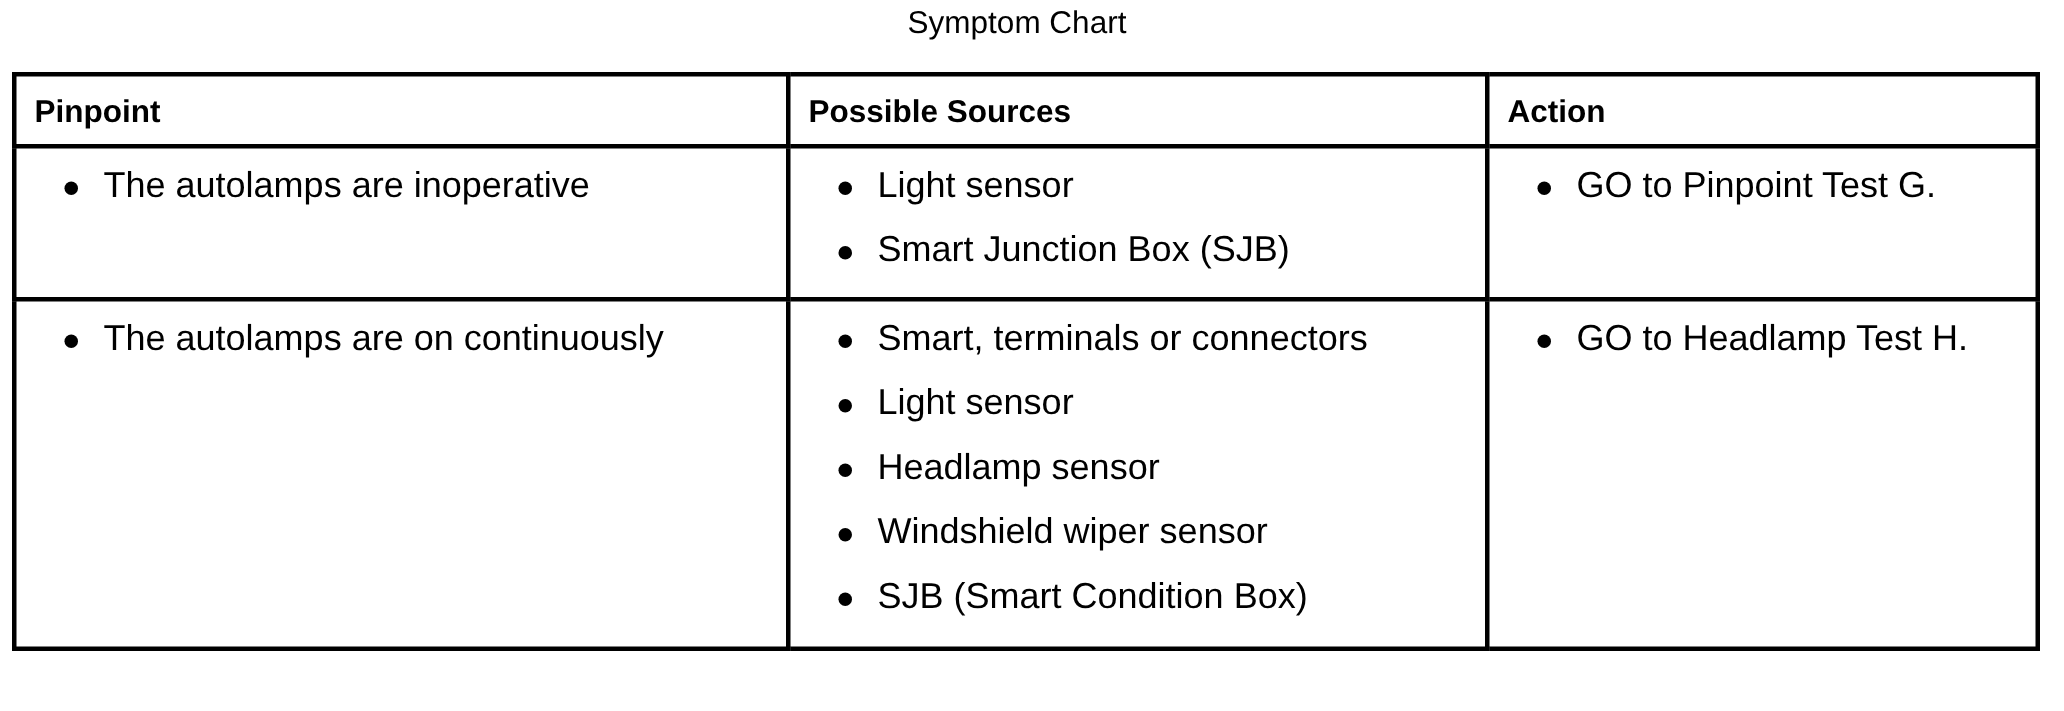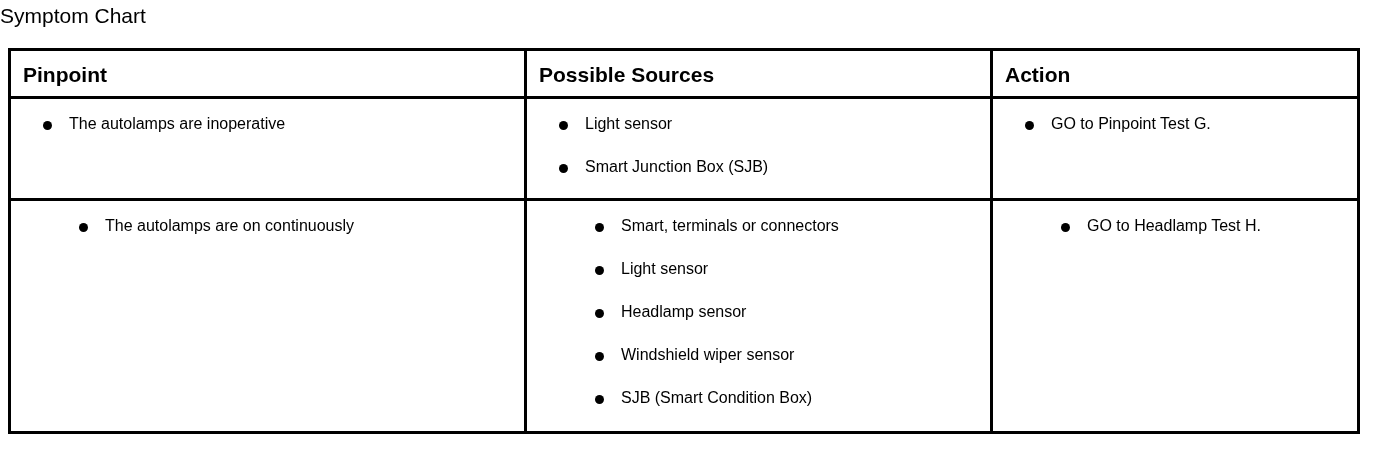--- a/index.html
+++ b/index.html
@@ -24,7 +24,7 @@
     top: 3px;
     left: 0;
     width: 1356px;
-    text-align: left;
+    text-align: center;
     font-size: 21px;
     line-height: 26px;
     color: #000;

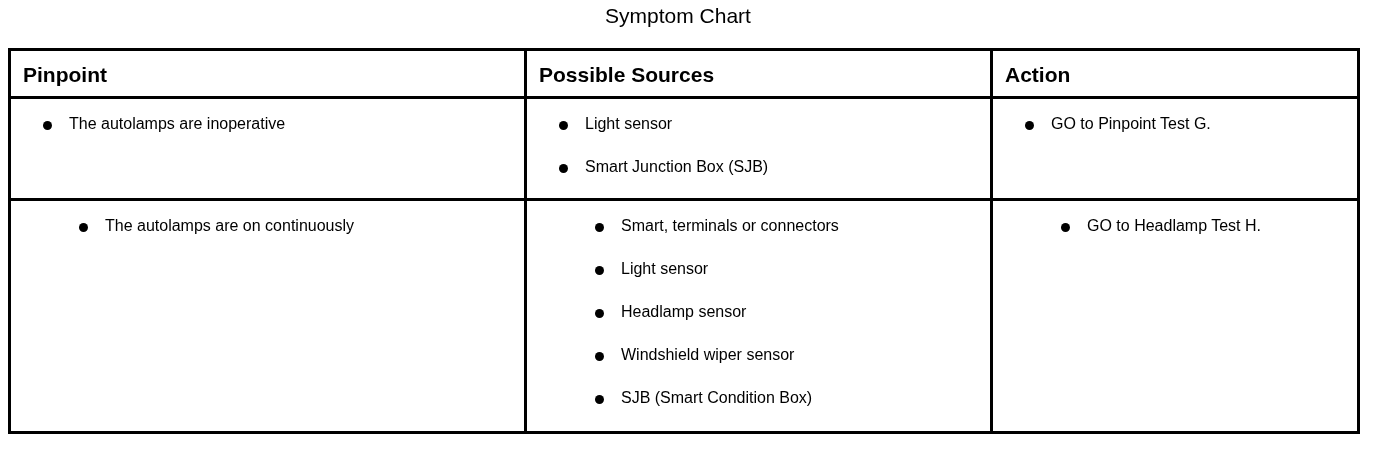--- a/index.html
+++ b/index.html
@@ -69,7 +69,7 @@
   .bullet-item {
     position: relative;
     padding-left: 58px;
-    font-size: 16px;
+    font-size: 24px;
     line-height: 24px;
     height: 31px;
     white-space: nowrap;

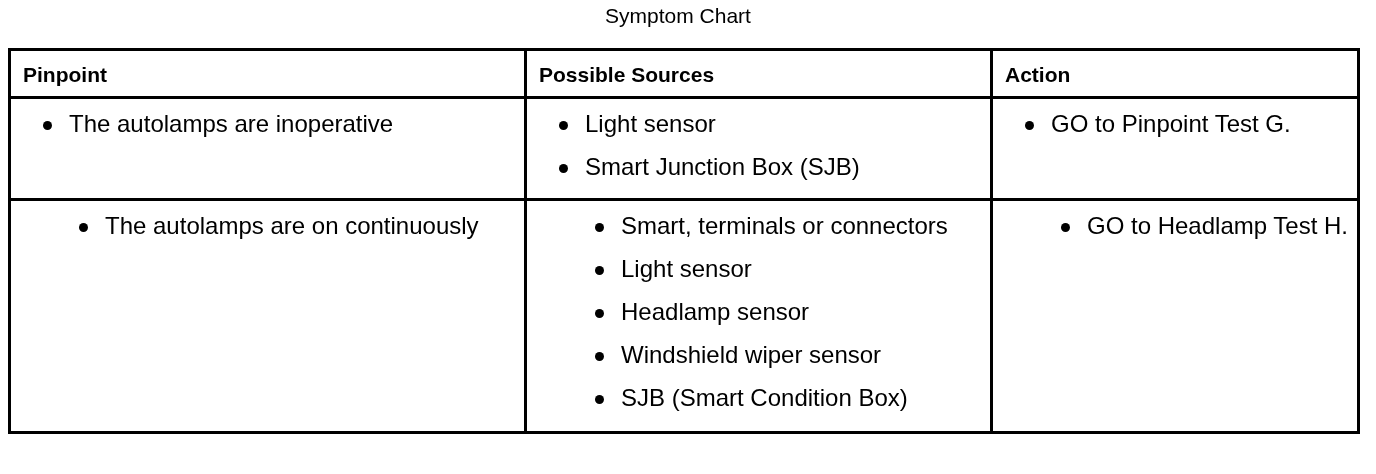--- a/index.html
+++ b/index.html
@@ -90,7 +90,7 @@
     display: inline-block;
   }
   .row-one .bullet-list  { padding-top: 13px; padding-bottom: 12px; }
-  .row-two .bullet-list  { padding-top: 13px; padding-bottom: 14px; padding-left: 36px; }
+  .row-two .bullet-list  { padding-top: 13px; padding-bottom: 14px; }
   .row-one td, .row-two td { vertical-align: top; }
 </style>
 </head>

